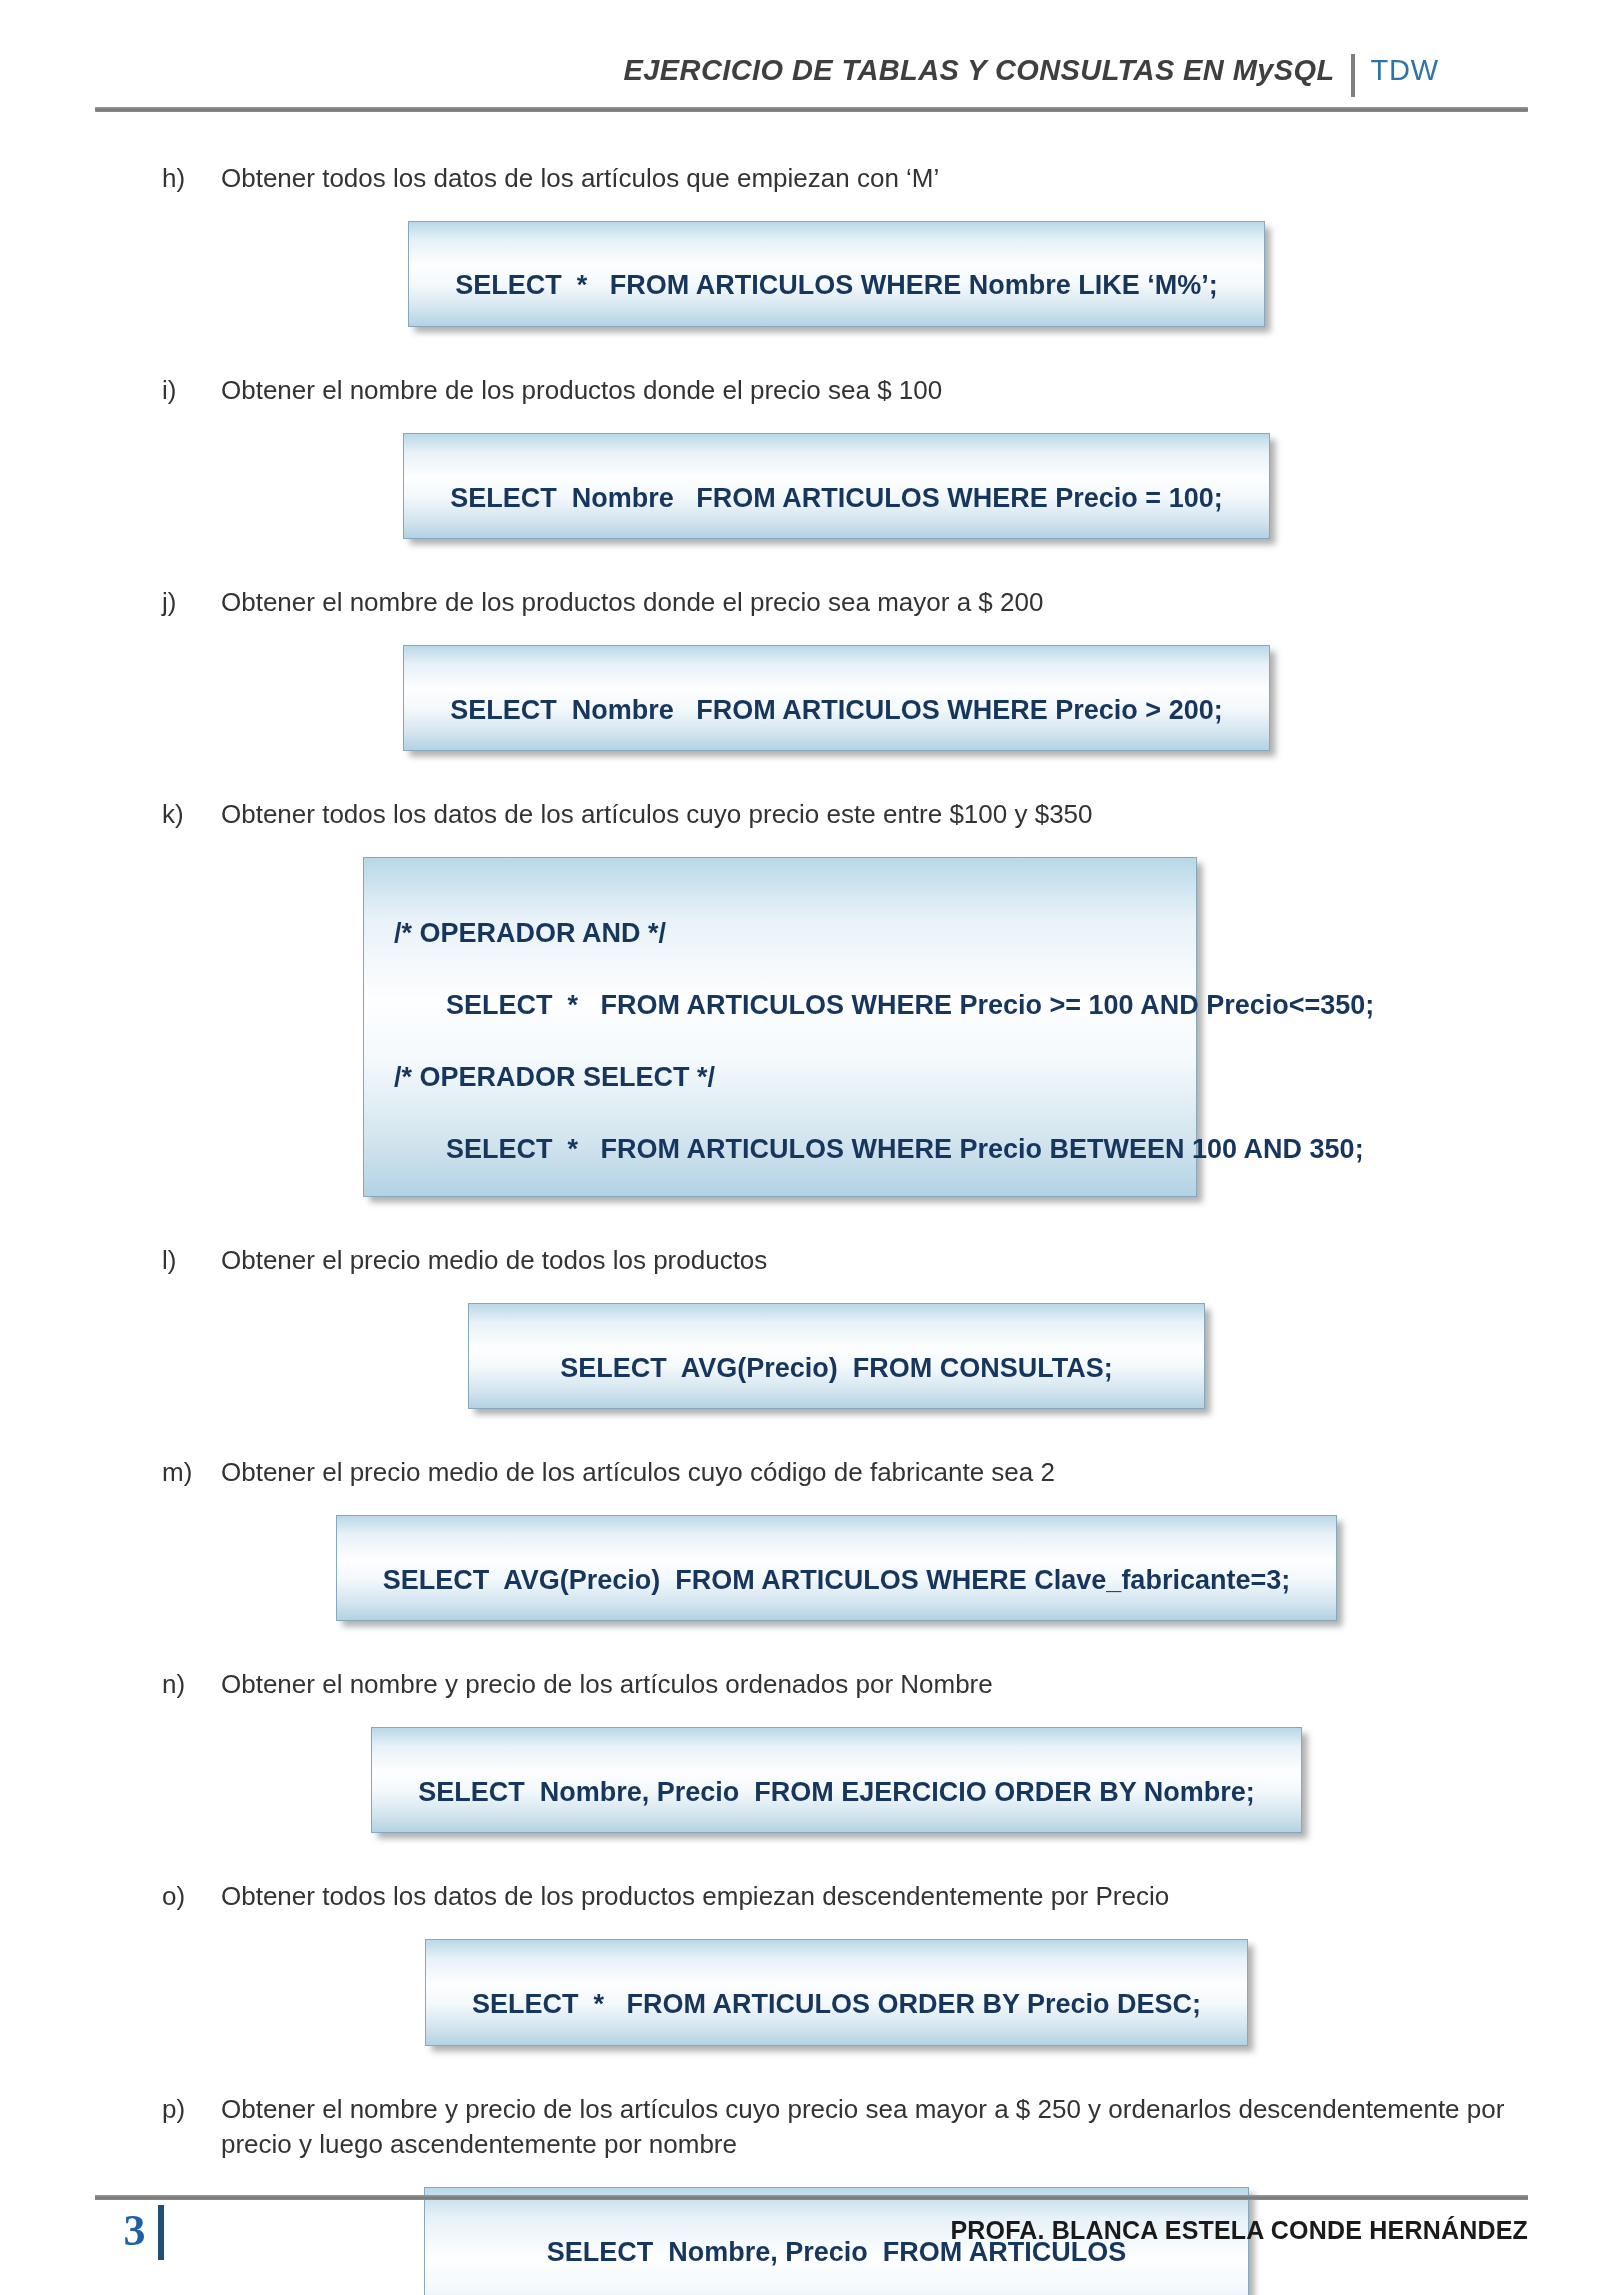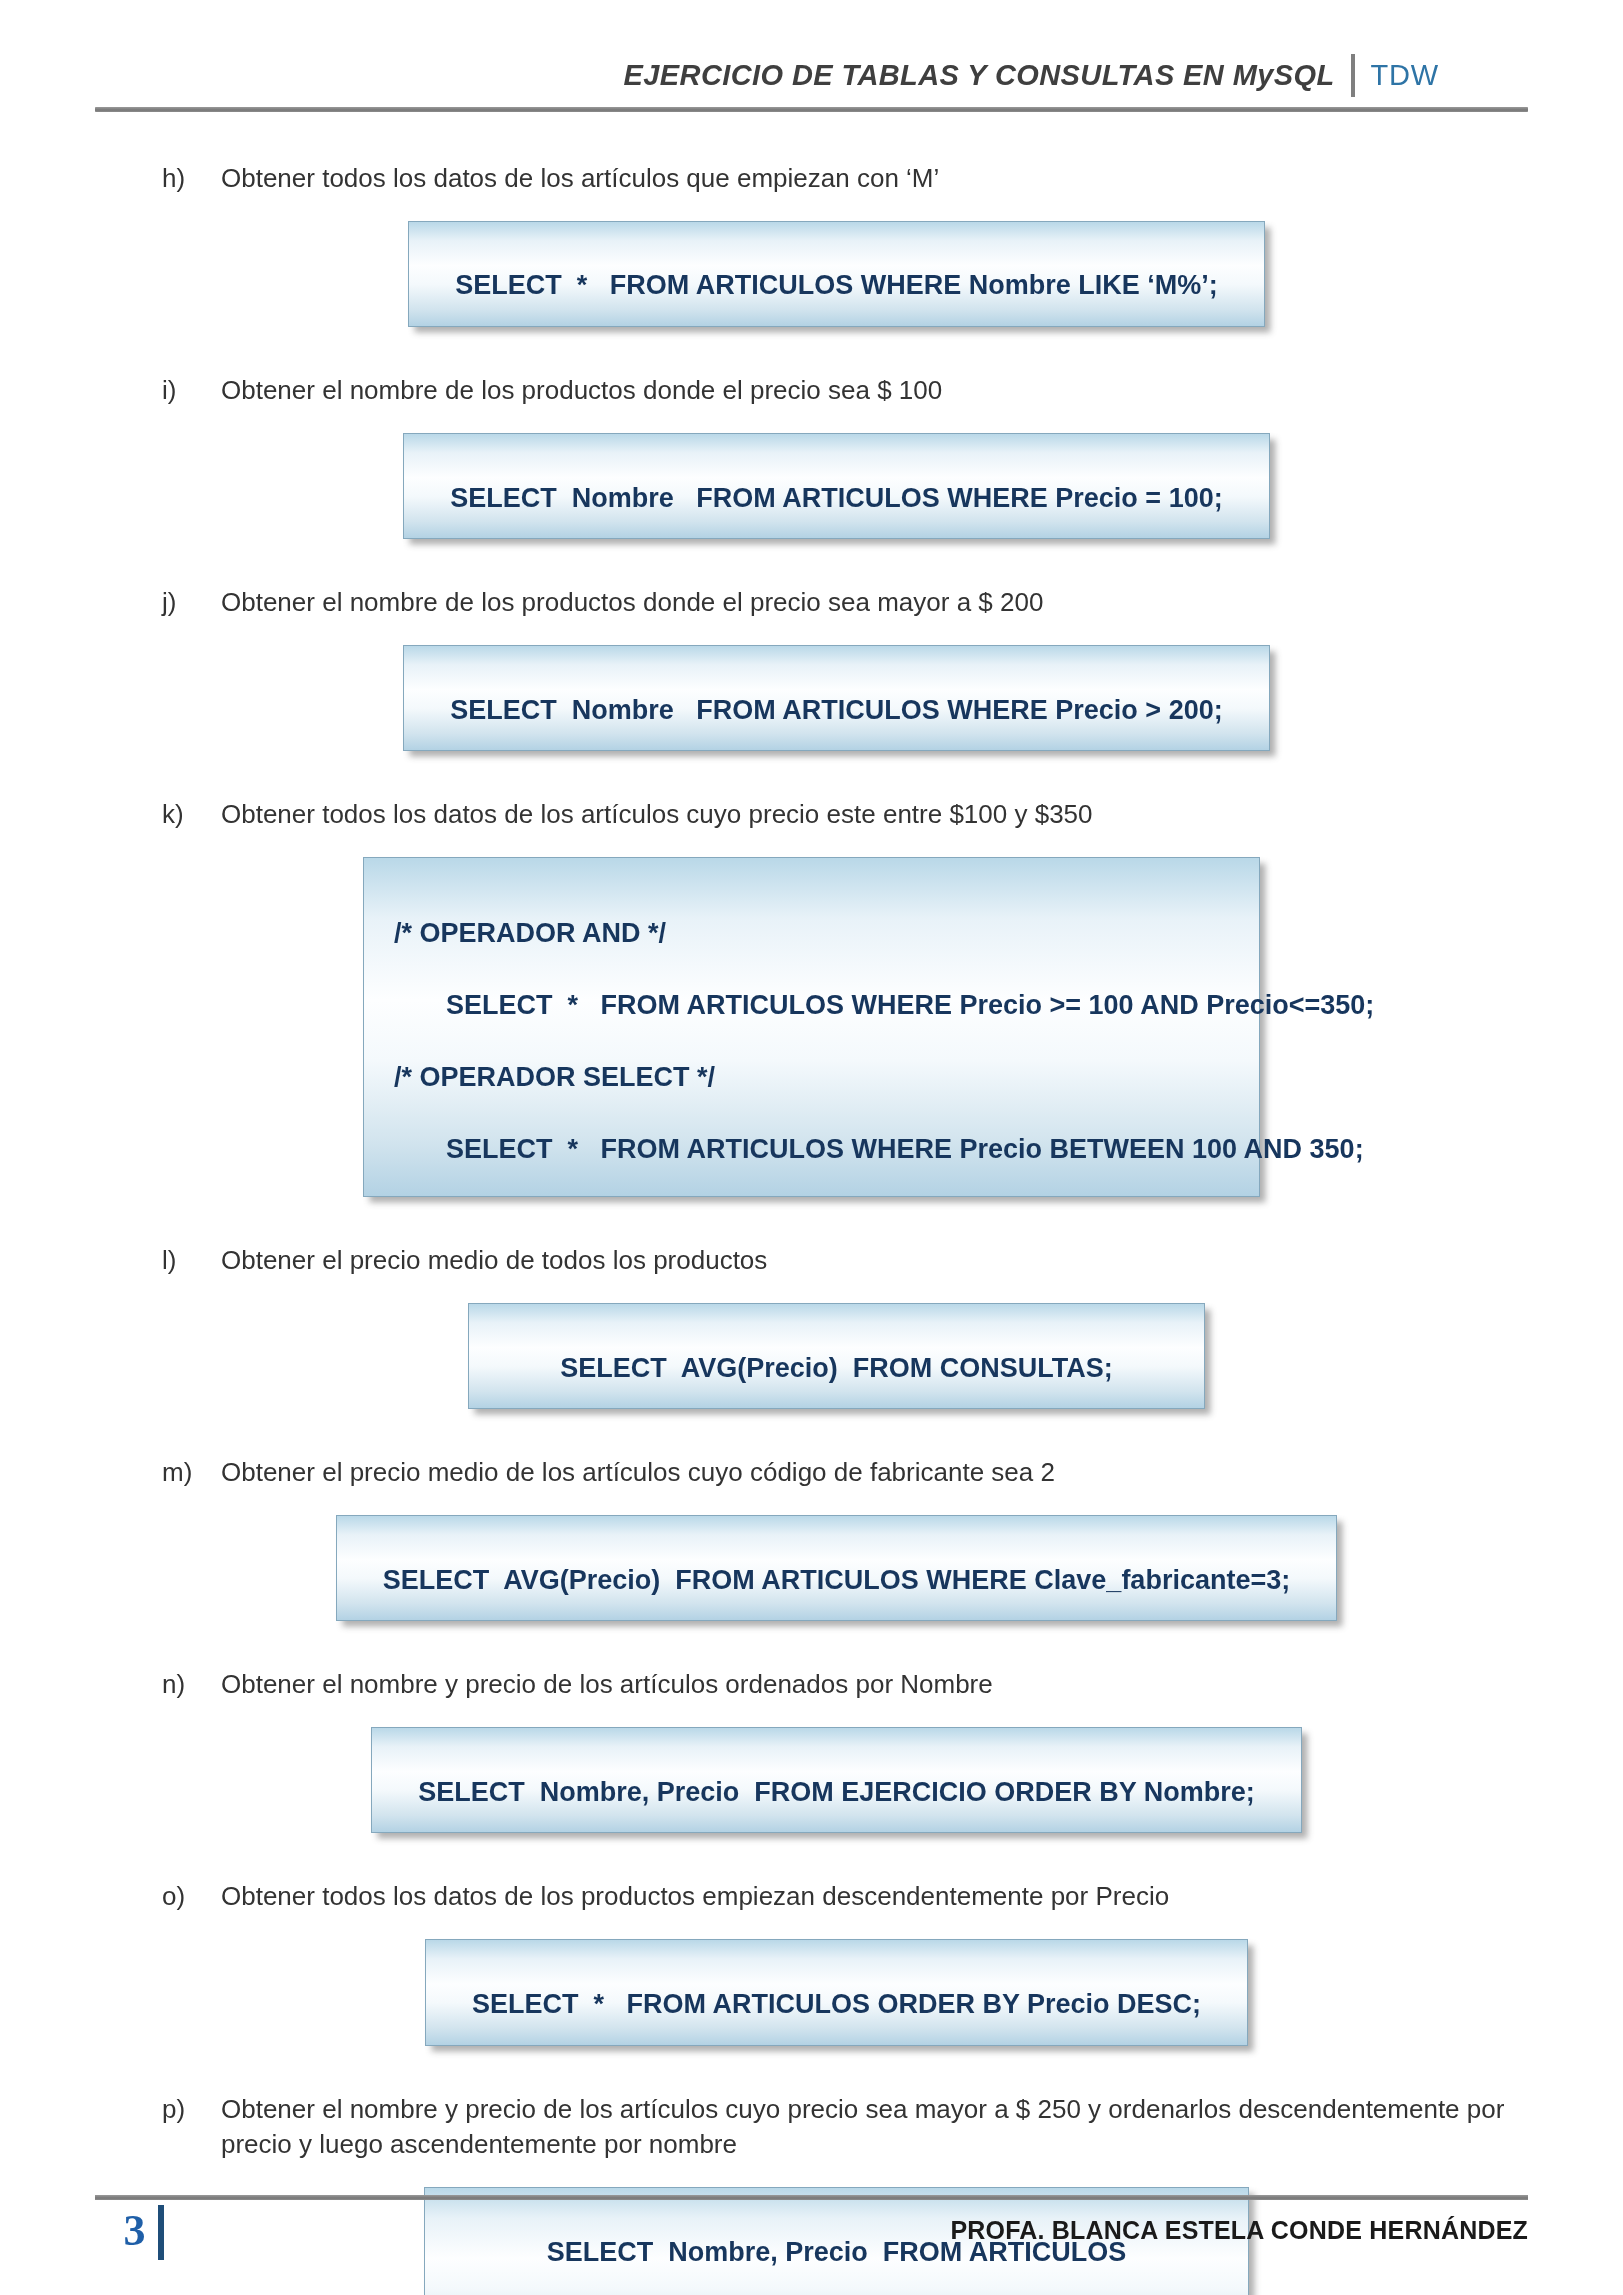--- a/index.html
+++ b/index.html
@@ -21,7 +21,7 @@
   
   .header-row {
     display: flex;
-    align-items: center;
+    align-items: flex-start;
     justify-content: flex-end;
     padding-right: 89px;
     gap: 16px;

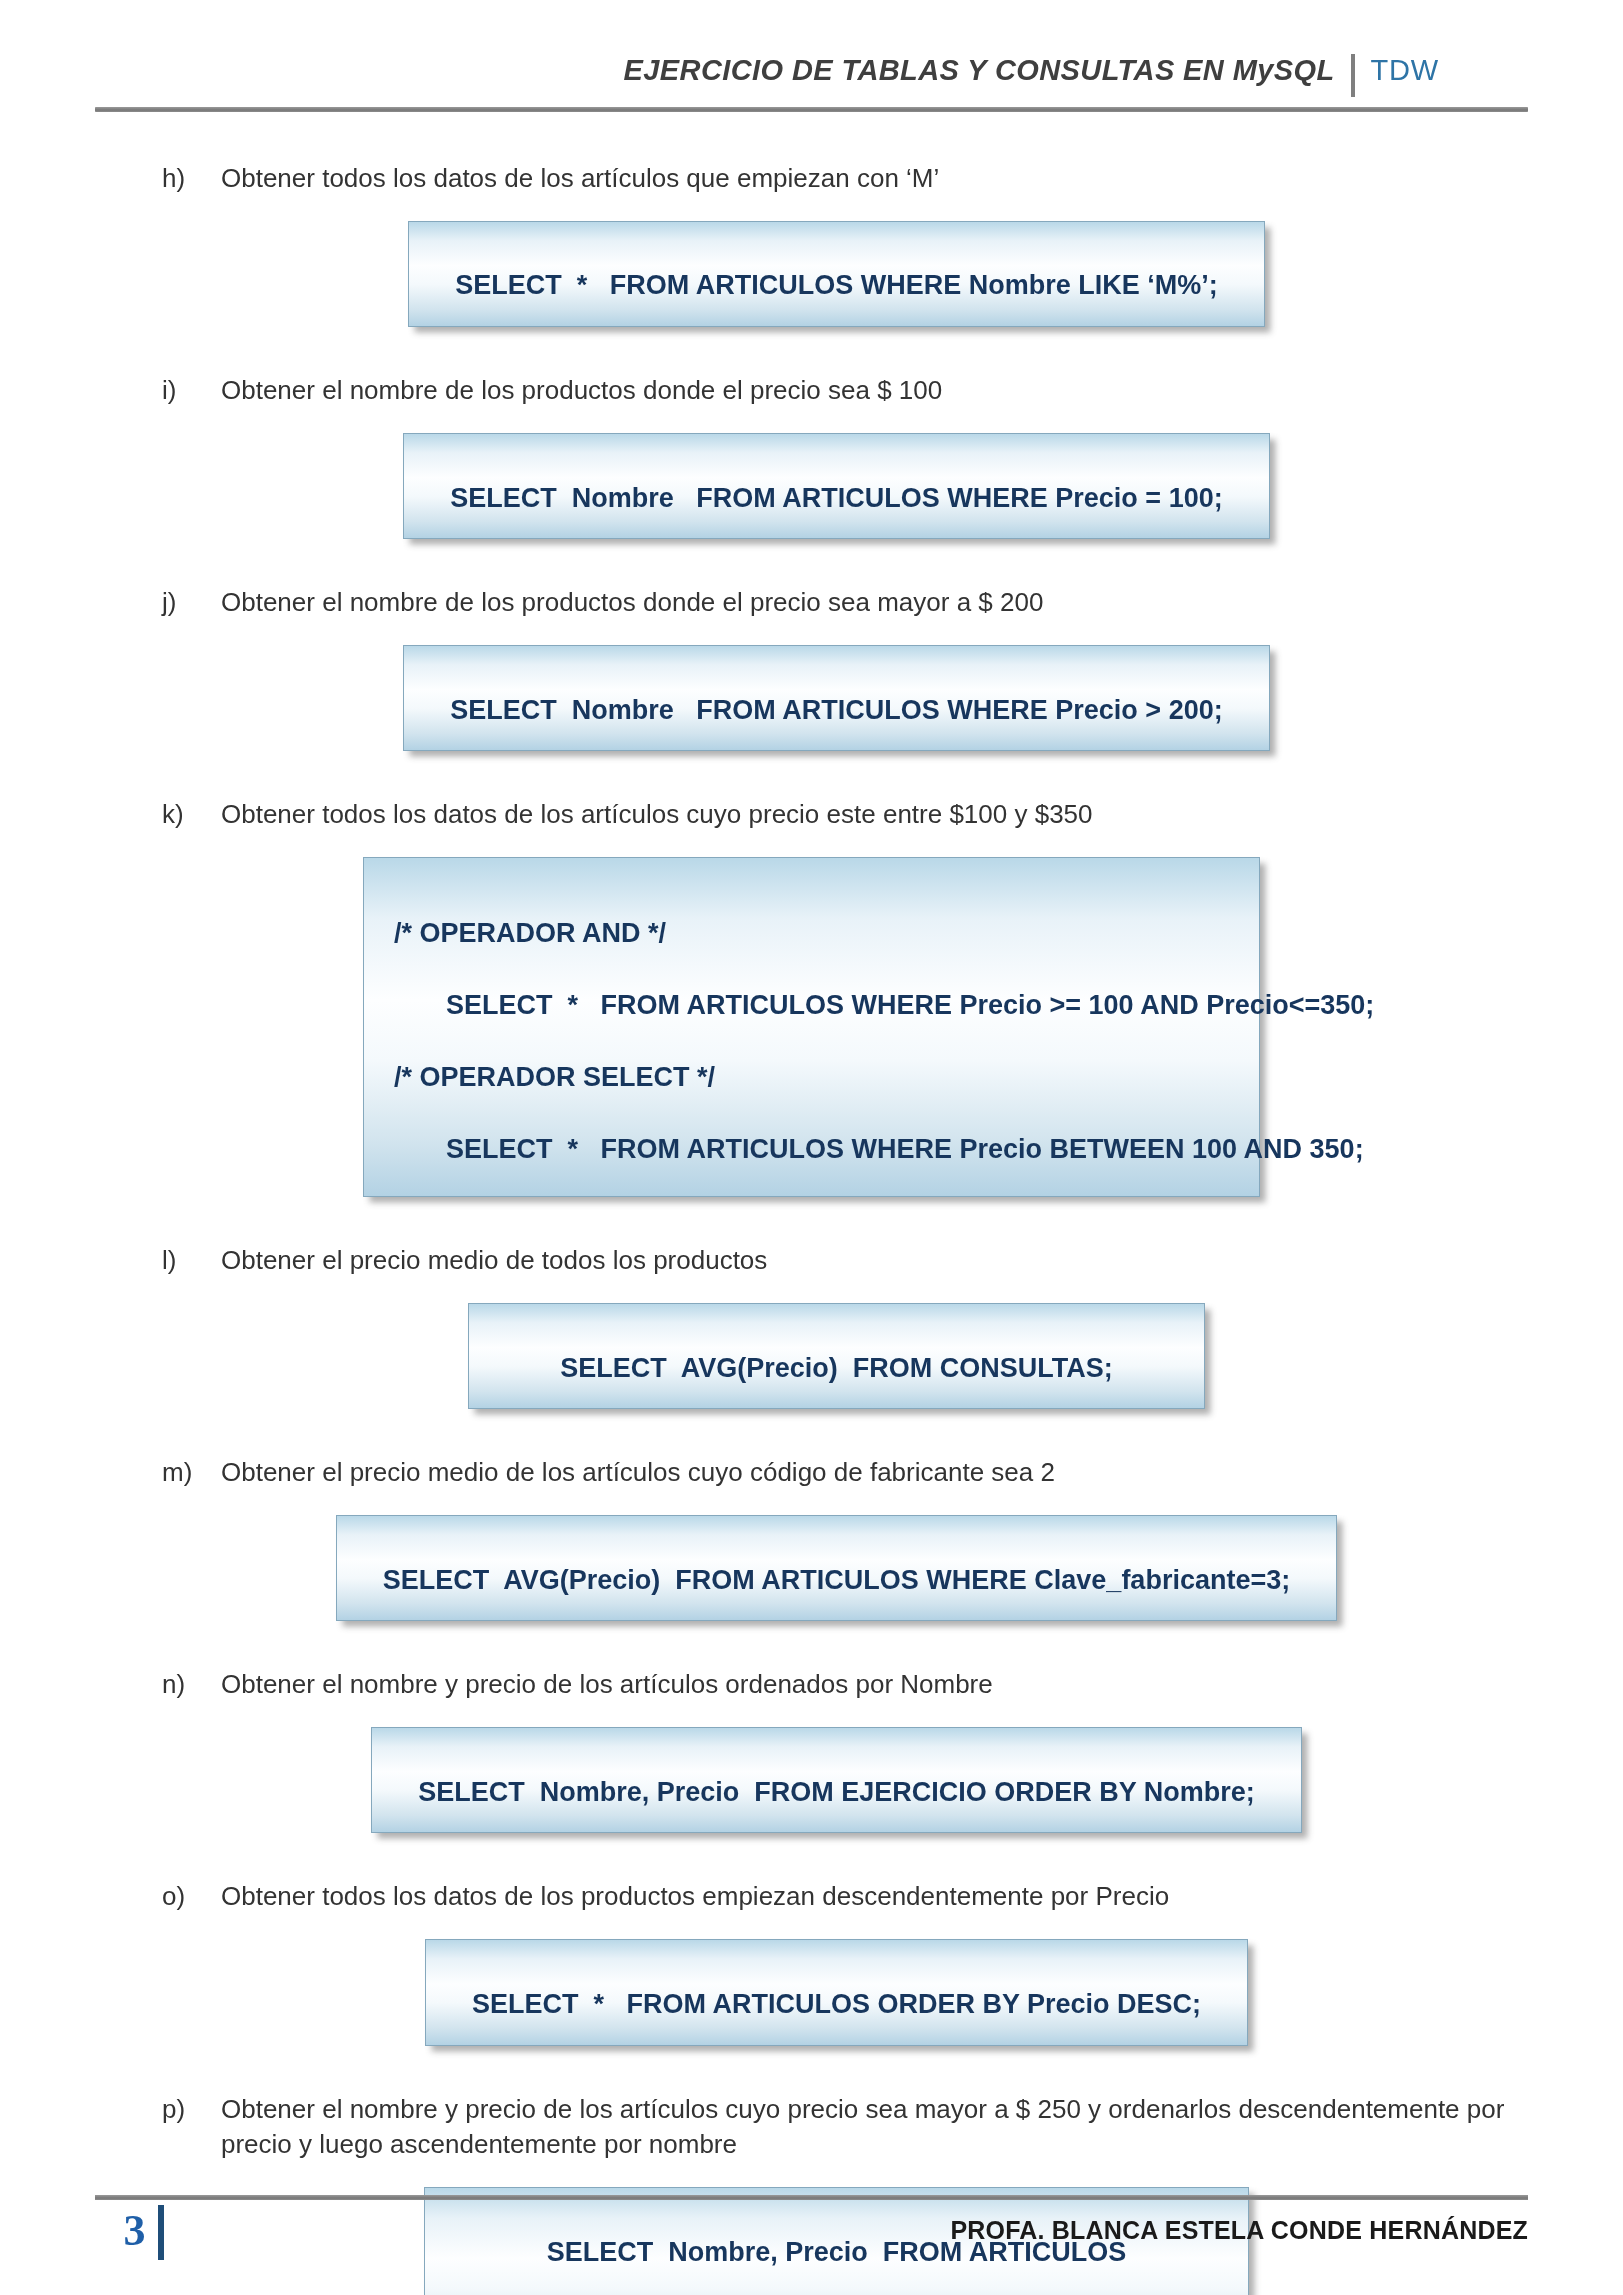--- a/index.html
+++ b/index.html
@@ -91,7 +91,7 @@
     text-align: center;
   }
   .code-box.block {
-    width: 897px;
+    width: 834px;
     margin-left: 268px;
     padding: 32px 24px 24px 30px;
     text-align: left;

